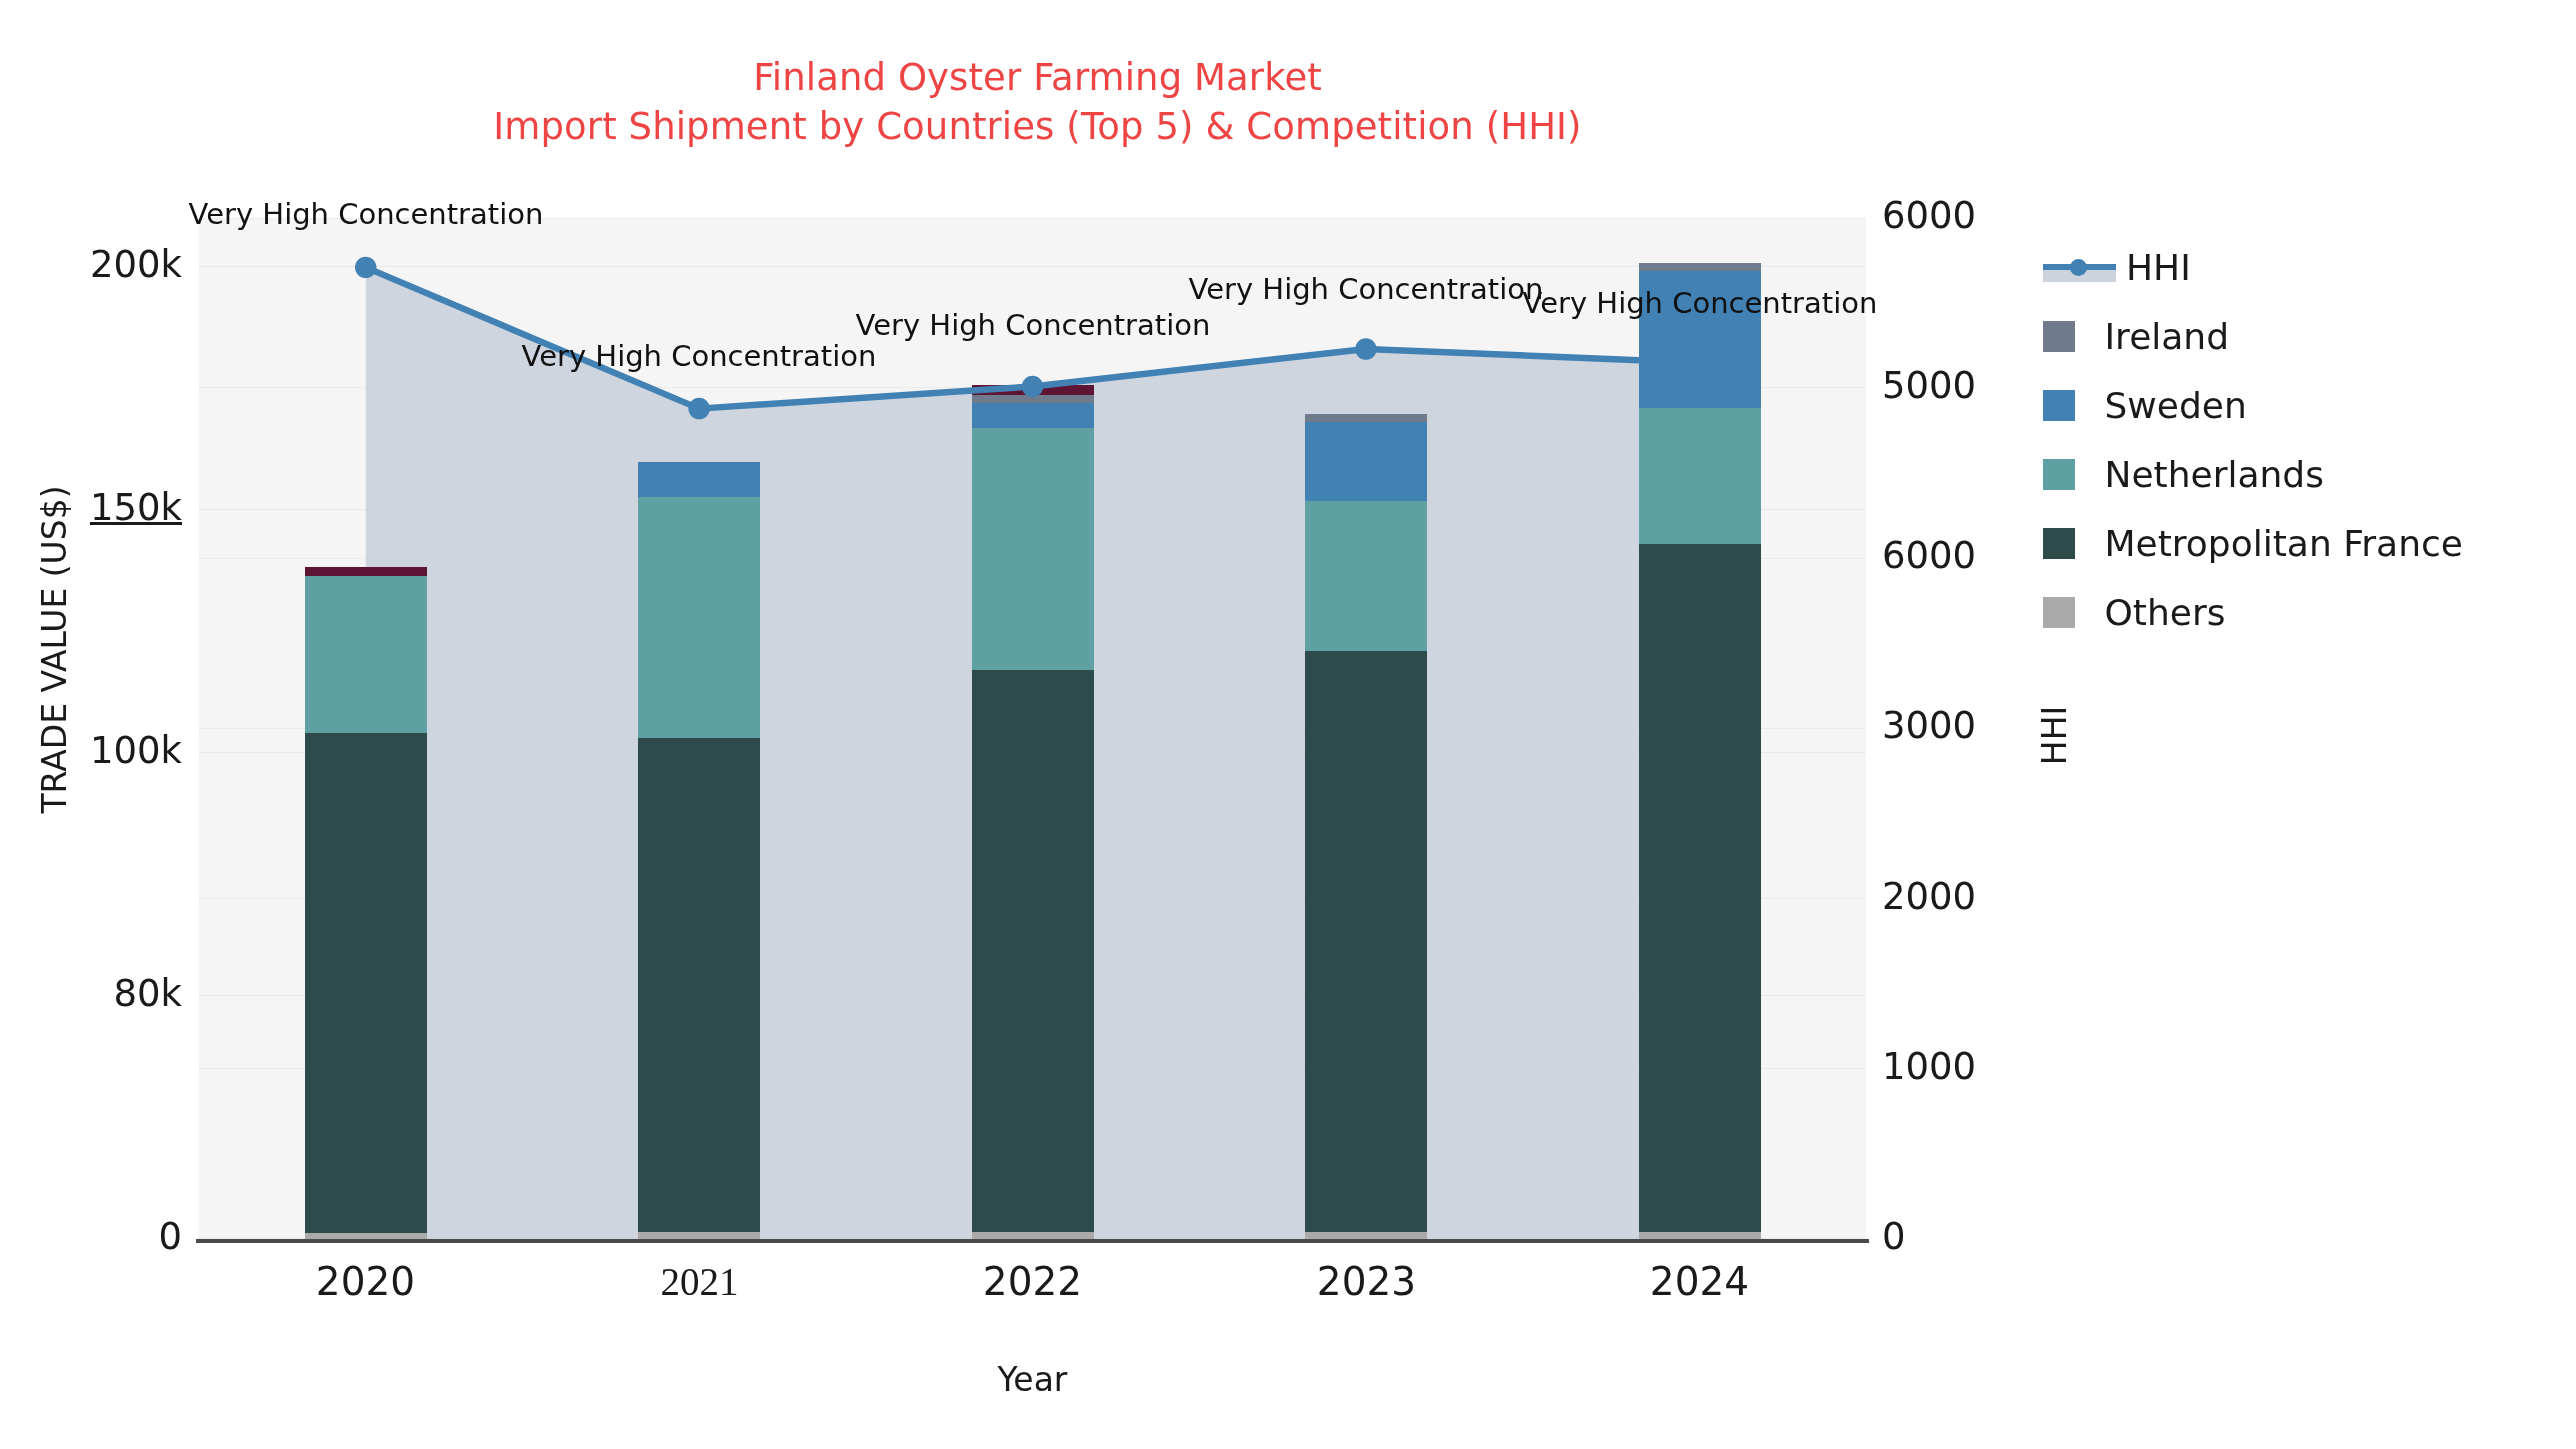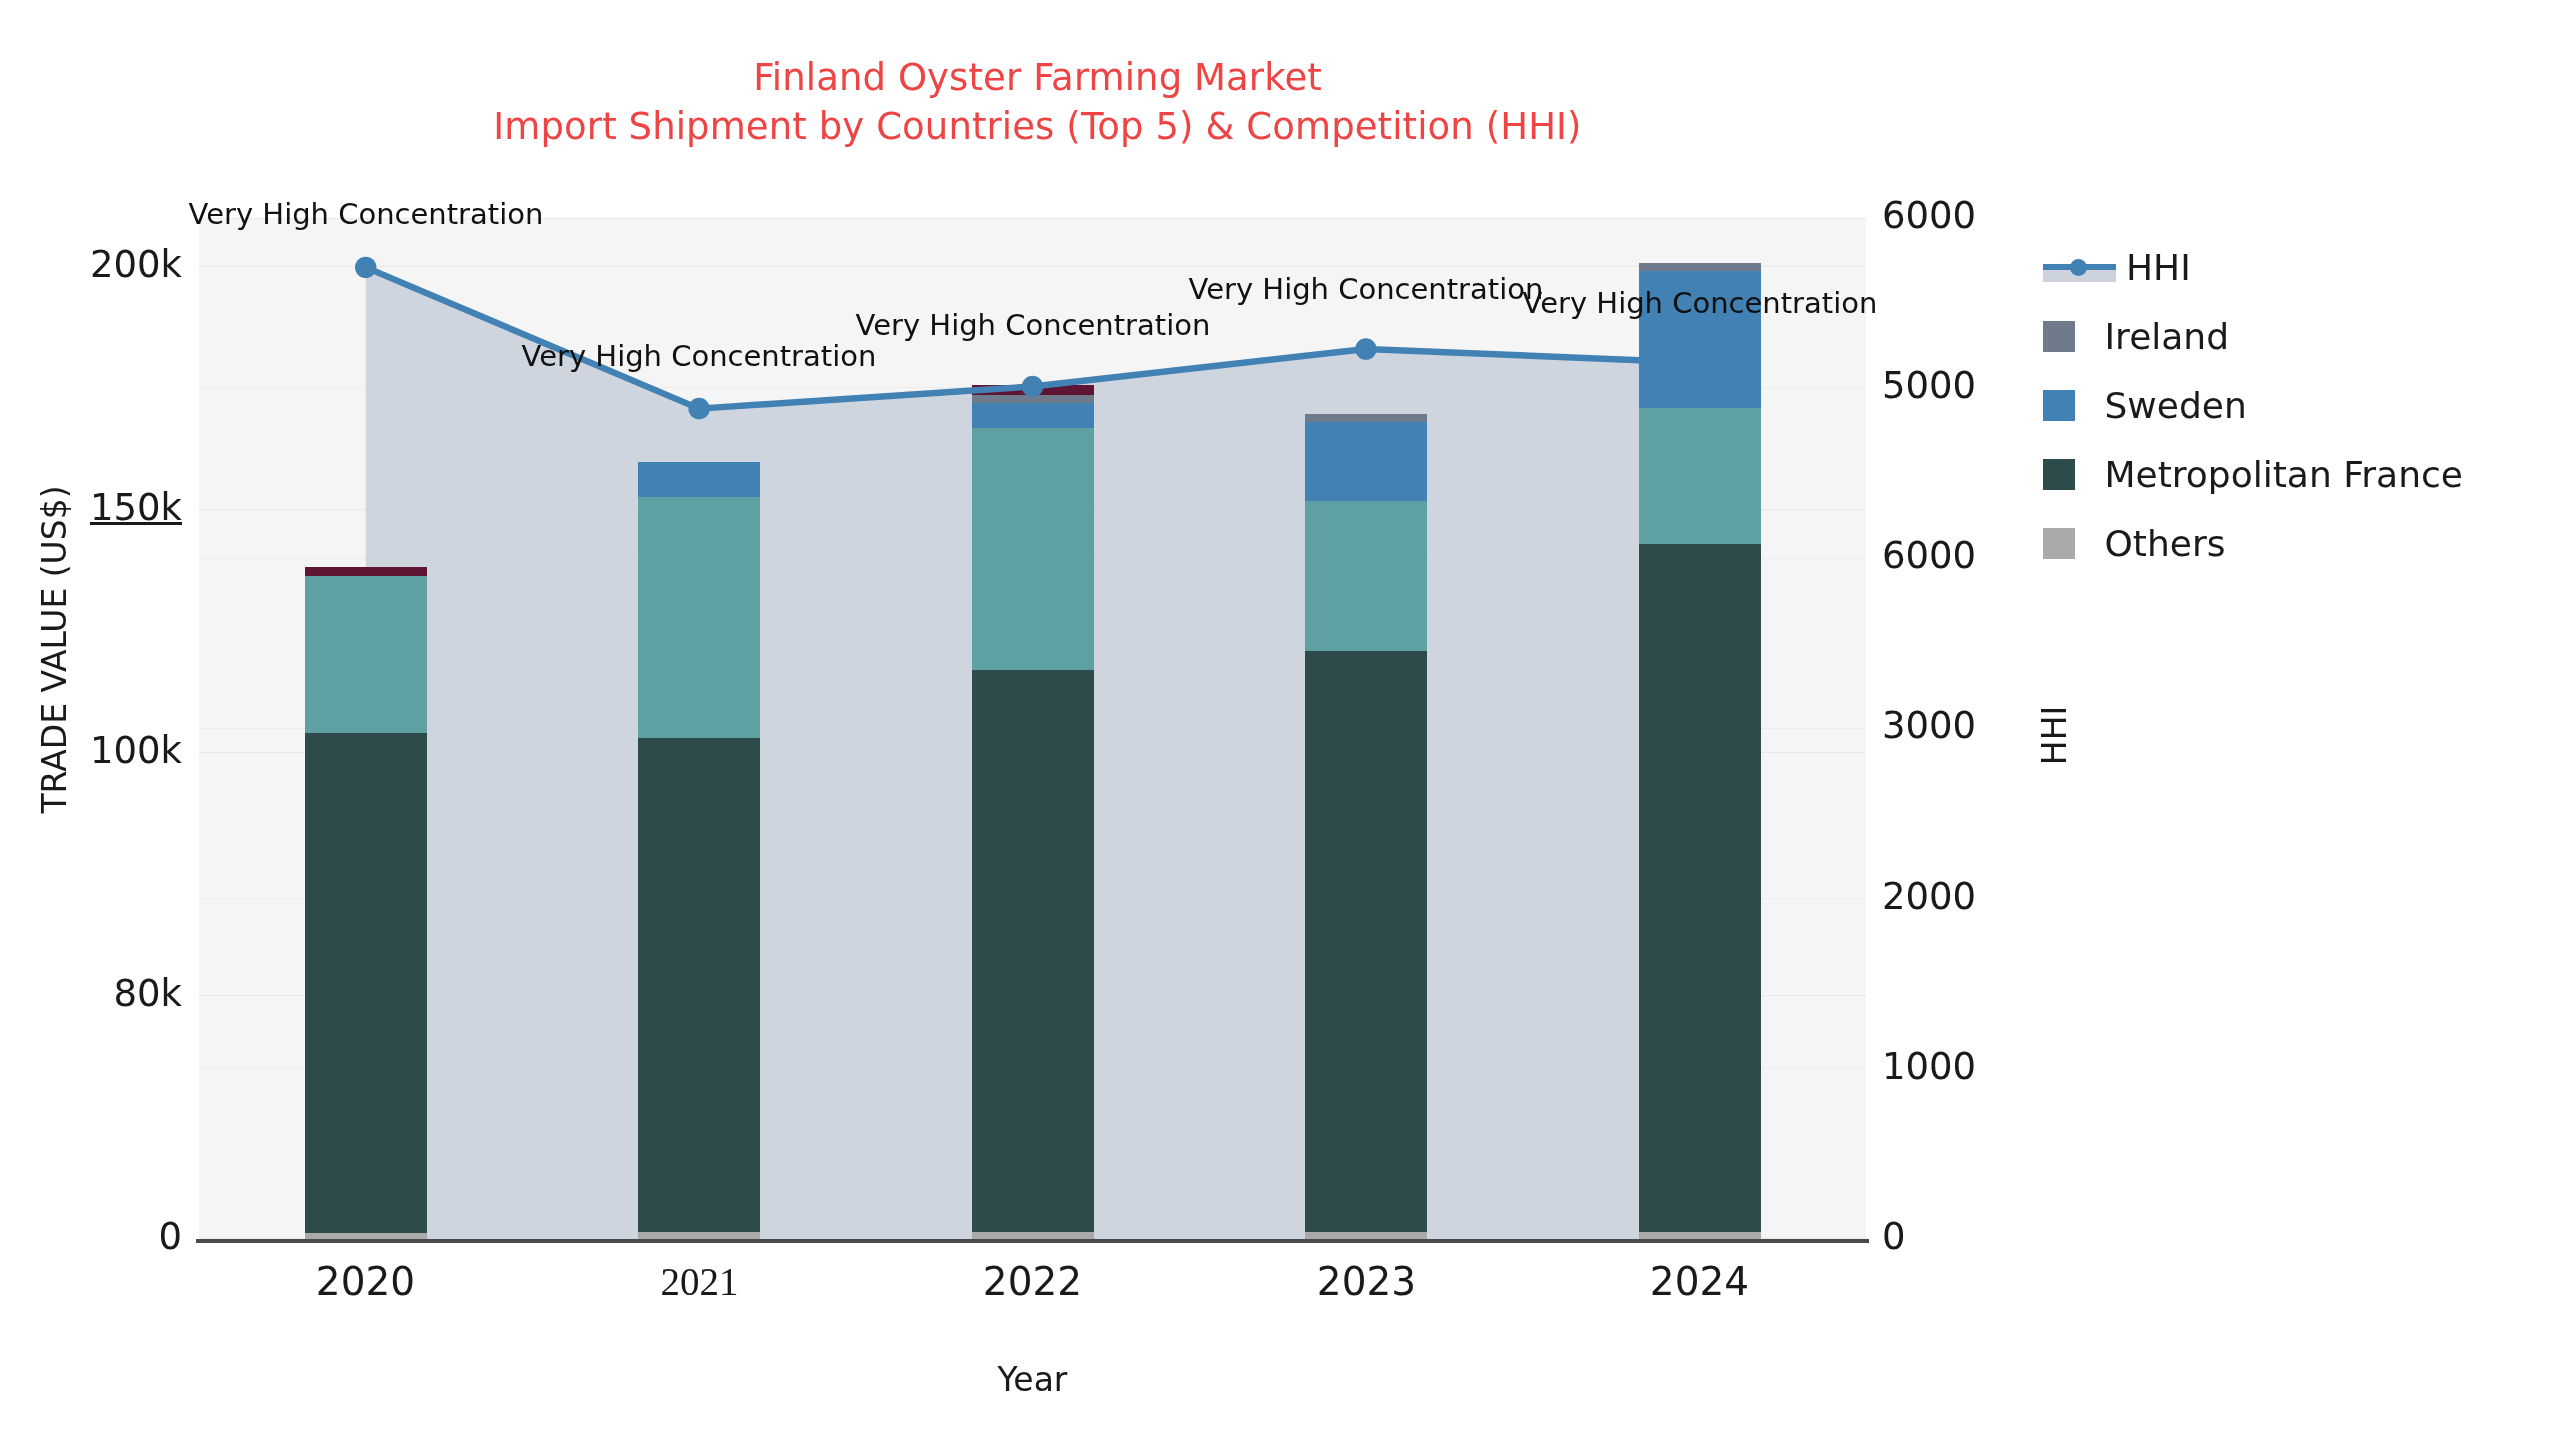--- a/index.html
+++ b/index.html
@@ -349,6 +349,10 @@
         <span class="legend-label">Sweden</span>
       </div>
       <div class="legend-row">
+        <span class="legend-swatch" style="background: rgb(95, 160, 162);"></span>
+        <span class="legend-label">Netherlands</span>
+      </div>
+      <div class="legend-row">
         <span class="legend-swatch" style="background: rgb(46, 75, 75);"></span>
         <span class="legend-label">Metropolitan France</span>
       </div>

